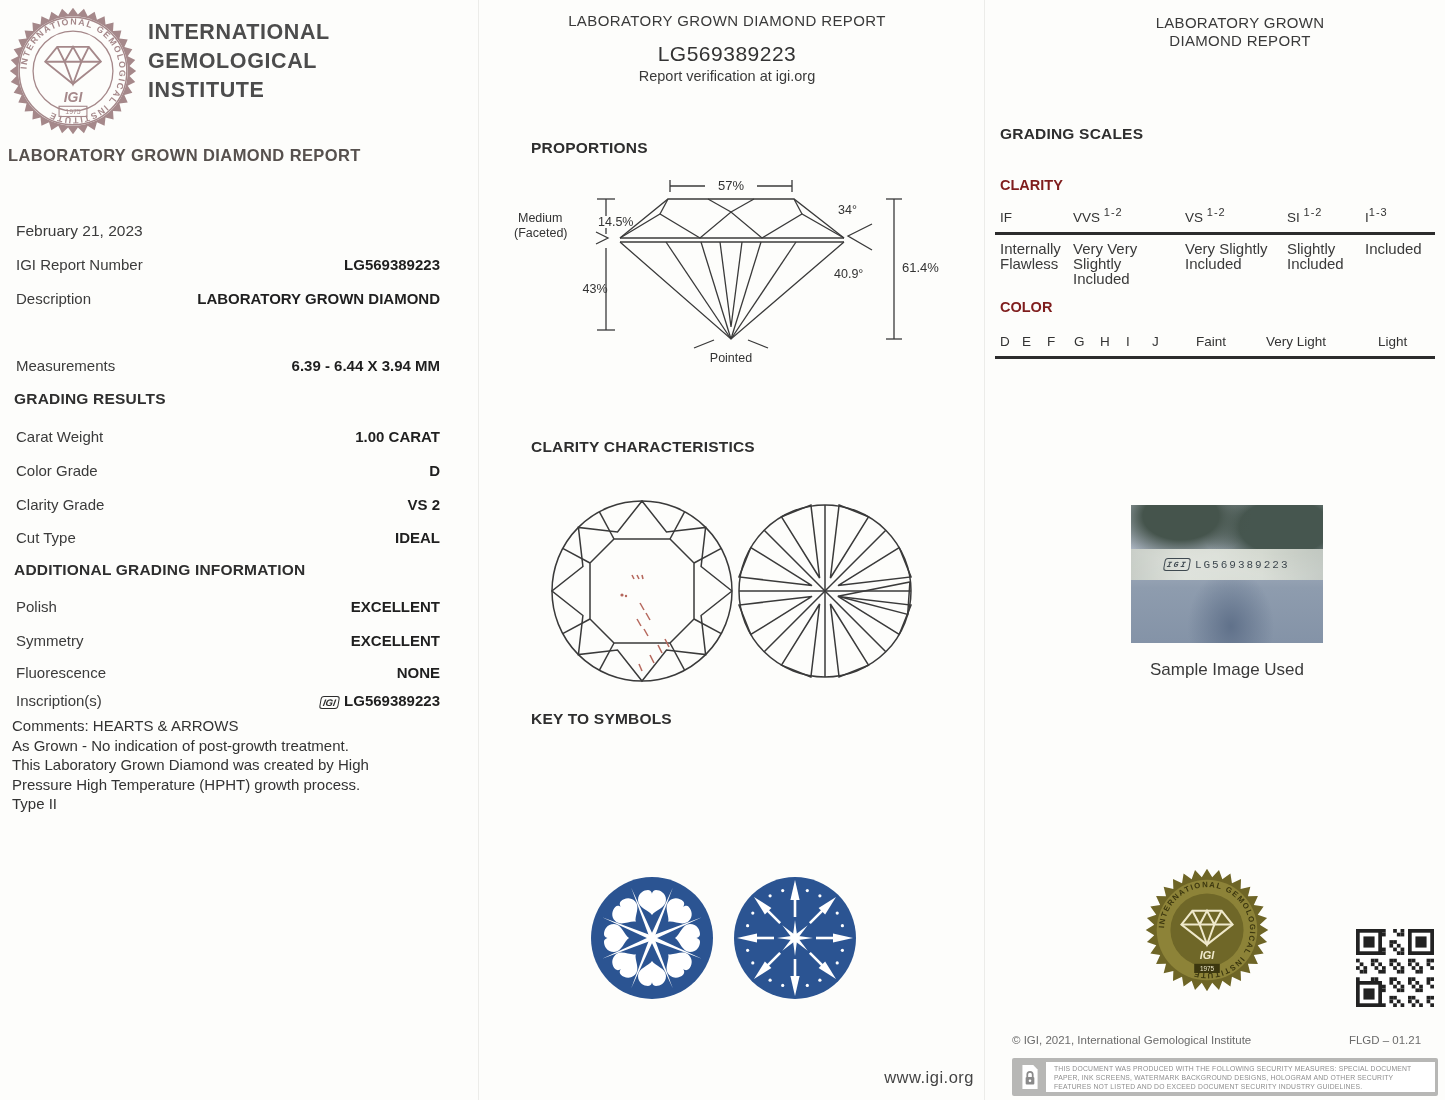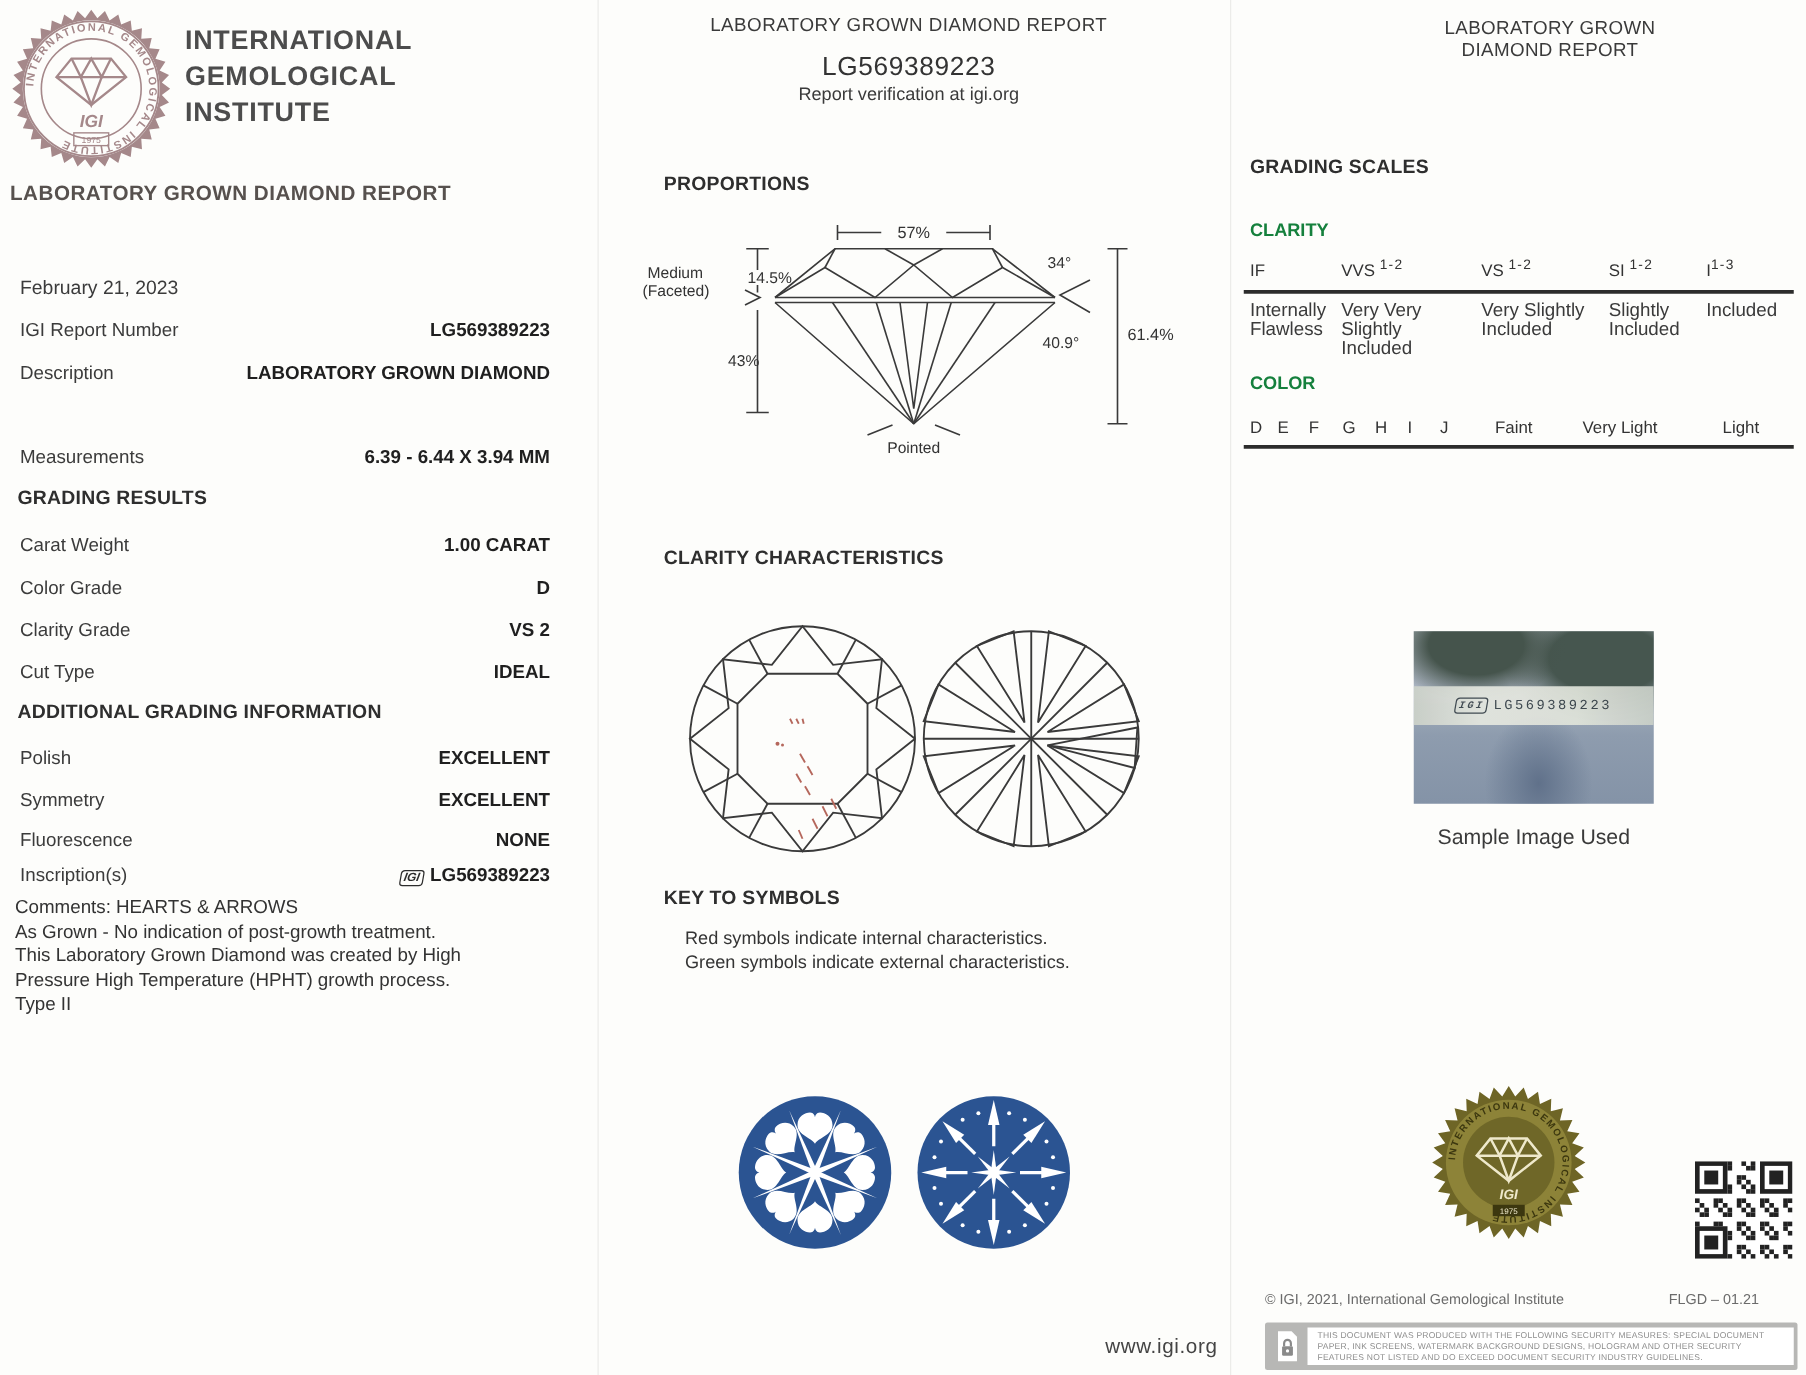--- a/index.html
+++ b/index.html
@@ -28,7 +28,7 @@
   svg text{font-family:"Liberation Sans",sans-serif;}
   
   .r-title{font-size:15px;color:#3a3a3a;line-height:18px;letter-spacing:.3px;}
-  .scale-h{font-size:14.5px;font-weight:bold;color:#15803d;}
+  .scale-h{font-size:14.5px;font-weight:bold;color:#7f1d1d;}
   .cg-cell{position:absolute;top:0;font-size:13.5px;color:#333;}
   .cg-cell sup{font-size:11px;letter-spacing:1px;}
   .cd-cell{position:absolute;top:0;font-size:15px;color:#3a3a3a;line-height:15px;}

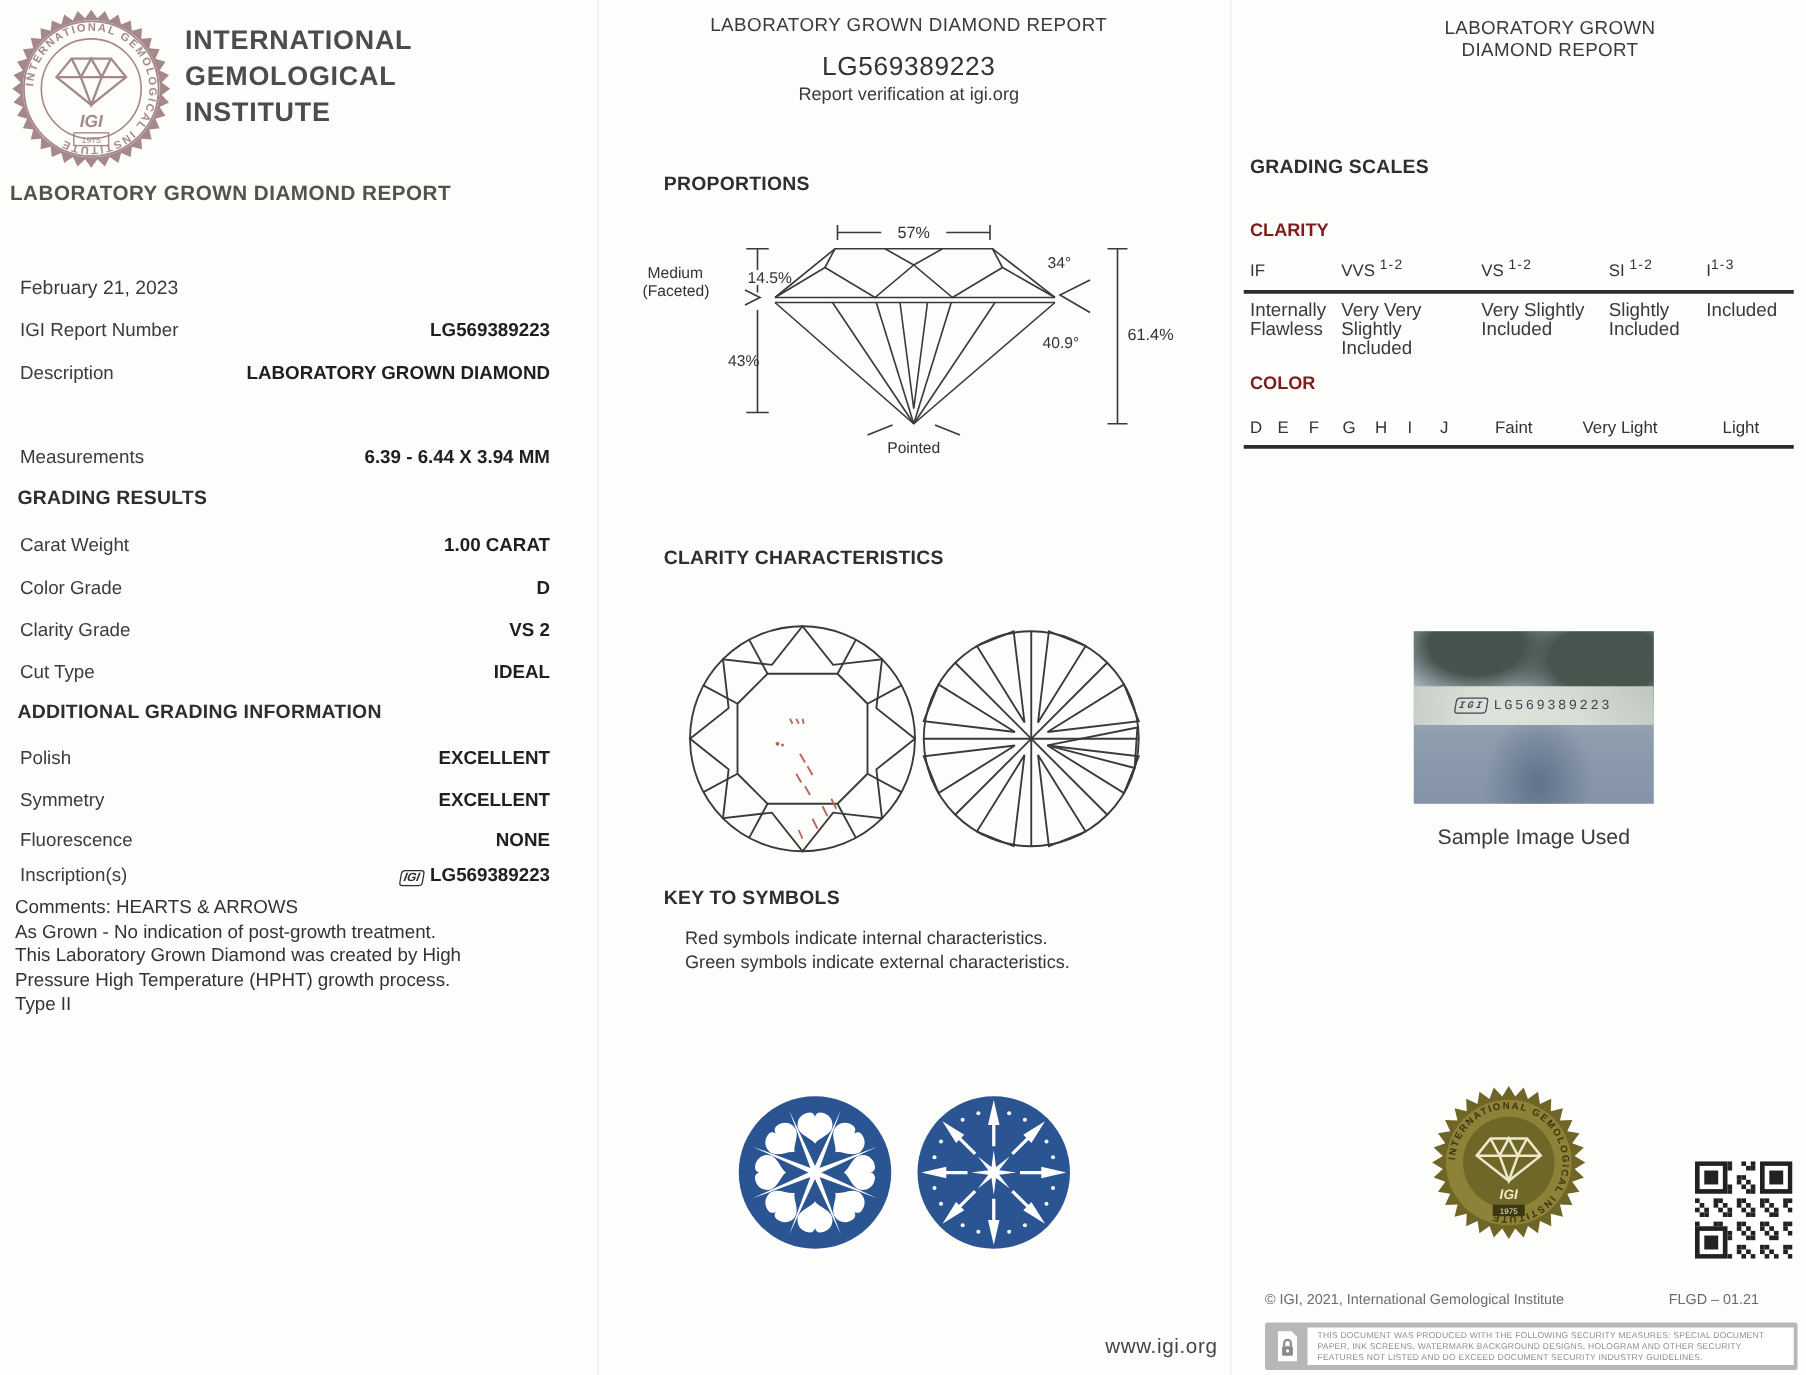--- a/index.html
+++ b/index.html
@@ -271,10 +271,6 @@
   </svg>
 
   <div class="abs sec-h" style="left:531px;top:710px;">KEY TO SYMBOLS</div>
-  <div class="abs" style="left:548px;top:742px;">
-    <div class="key-line">Red symbols indicate internal characteristics.</div>
-    <div class="key-line">Green symbols indicate external characteristics.</div>
-  </div>
 
   <svg class="abs" style="left:588px;top:874px;" width="128" height="128" viewBox="-64 -64 128 128">
     <circle r="61" fill="#2b5492"></circle>

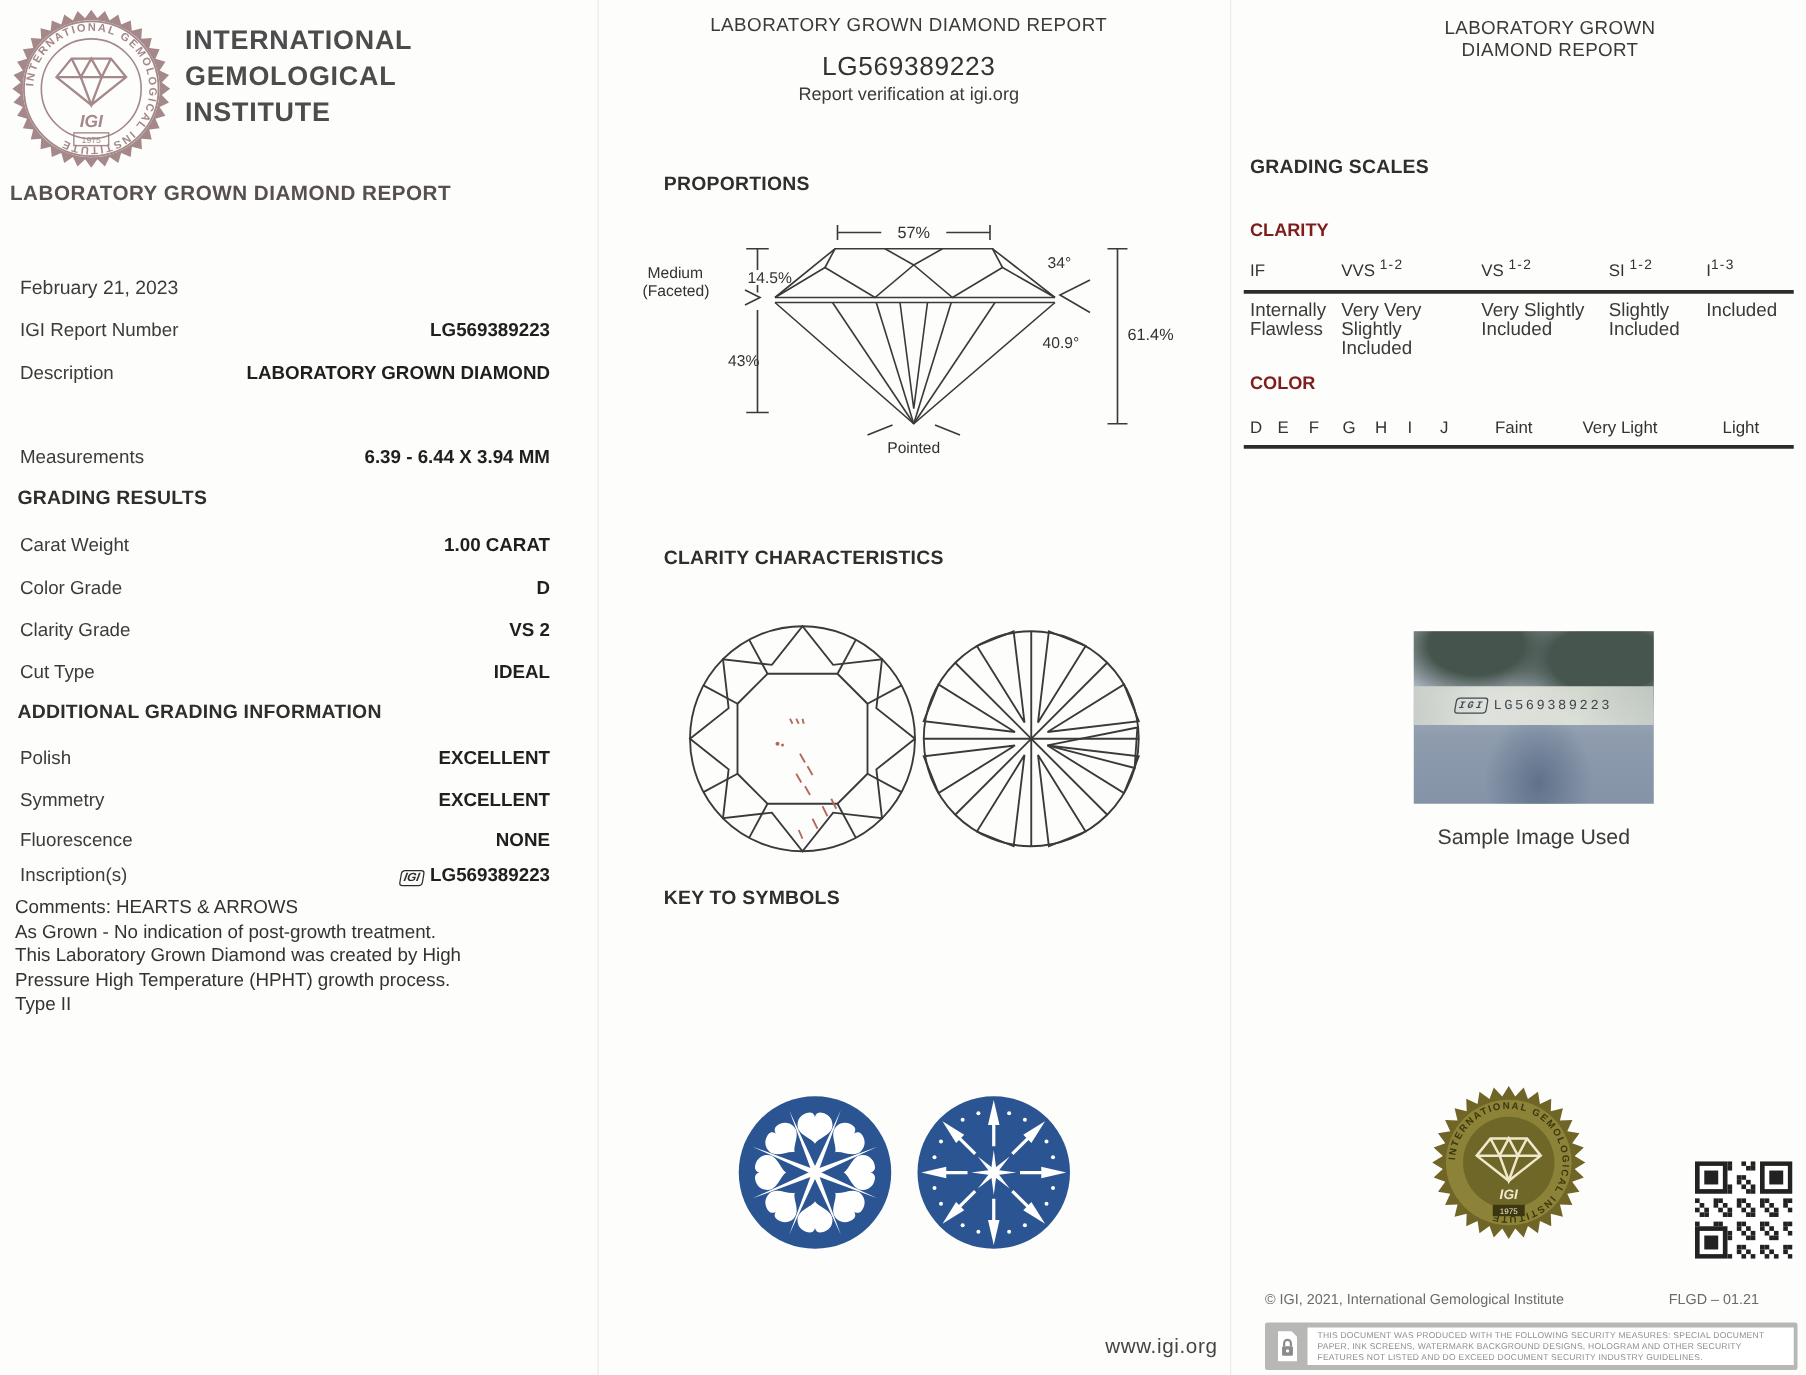--- a/index.html
+++ b/index.html
@@ -530,7 +530,7 @@
   </svg>
 
   <div class="abs copyright" style="left:1012px;top:1034px;">© IGI, 2021, International Gemological Institute</div>
-  <div class="abs flgd" style="left:1335px;top:1034px;width:100px;text-align:left;">FLGD – 01.21</div>
+  <div class="abs flgd" style="left:1335px;top:1034px;width:100px;text-align:center;">FLGD – 01.21</div>
 
   <div class="sec-strip">
     <div class="sec-lock">

